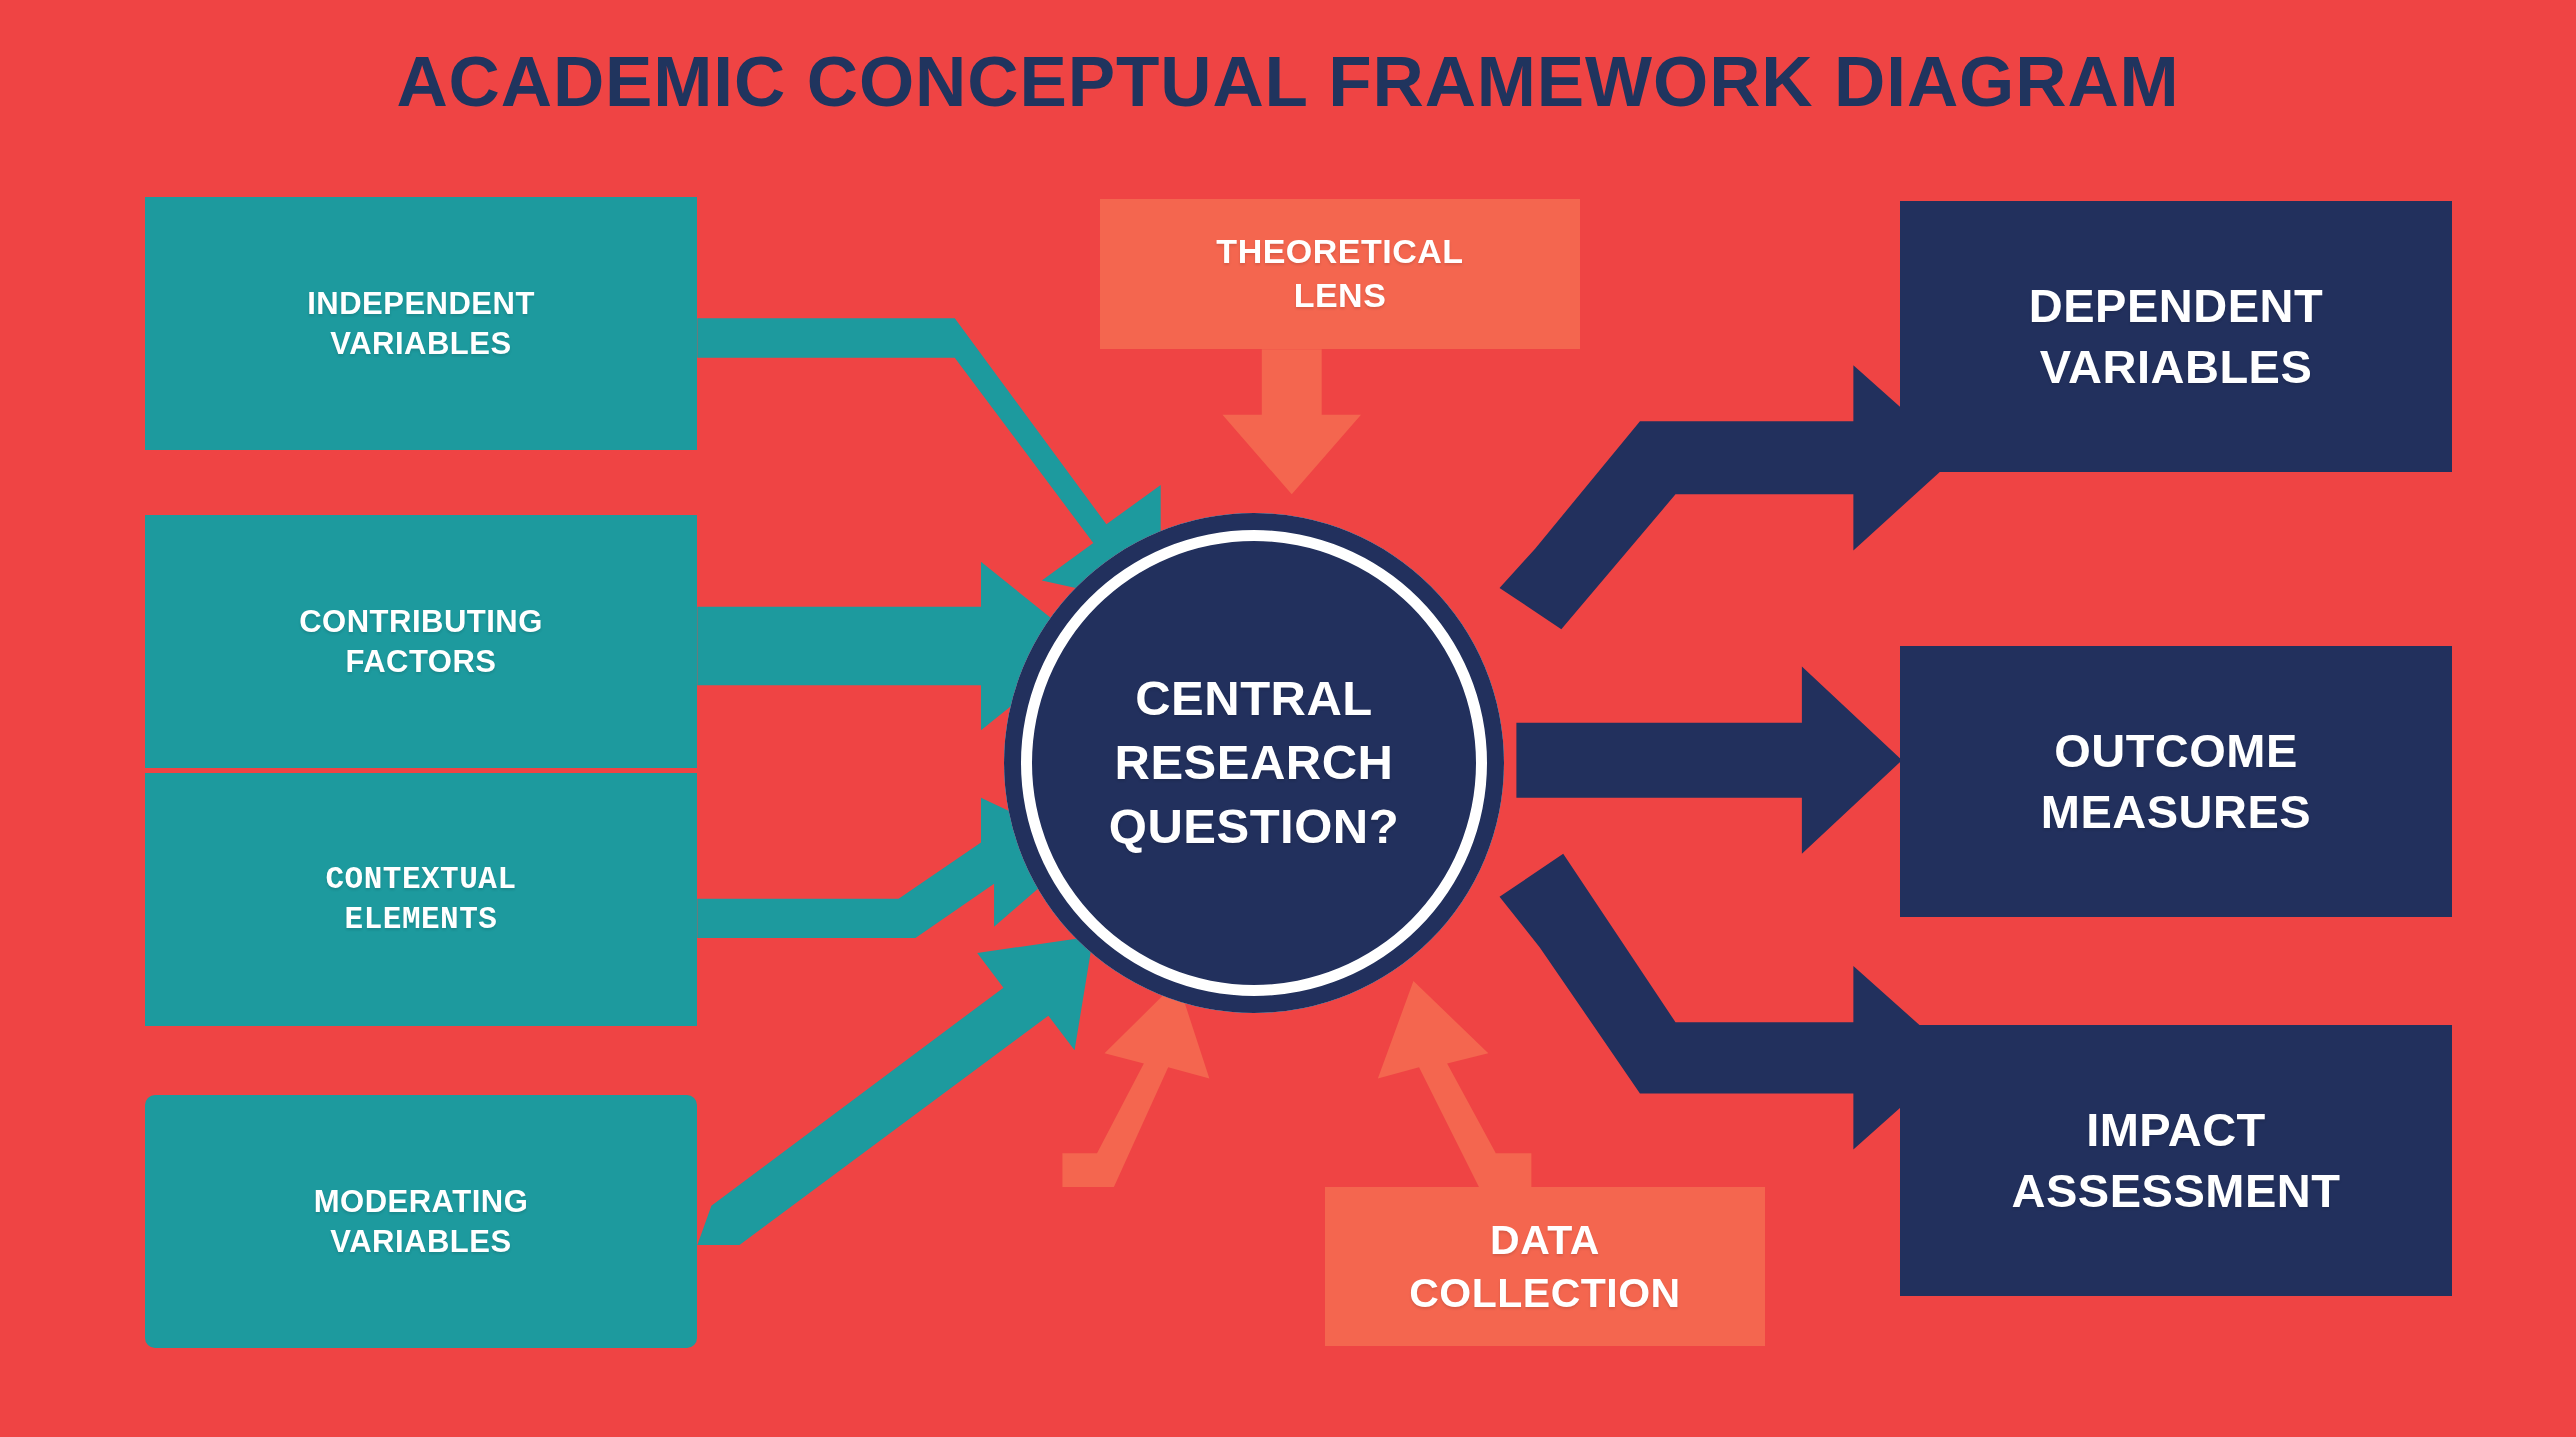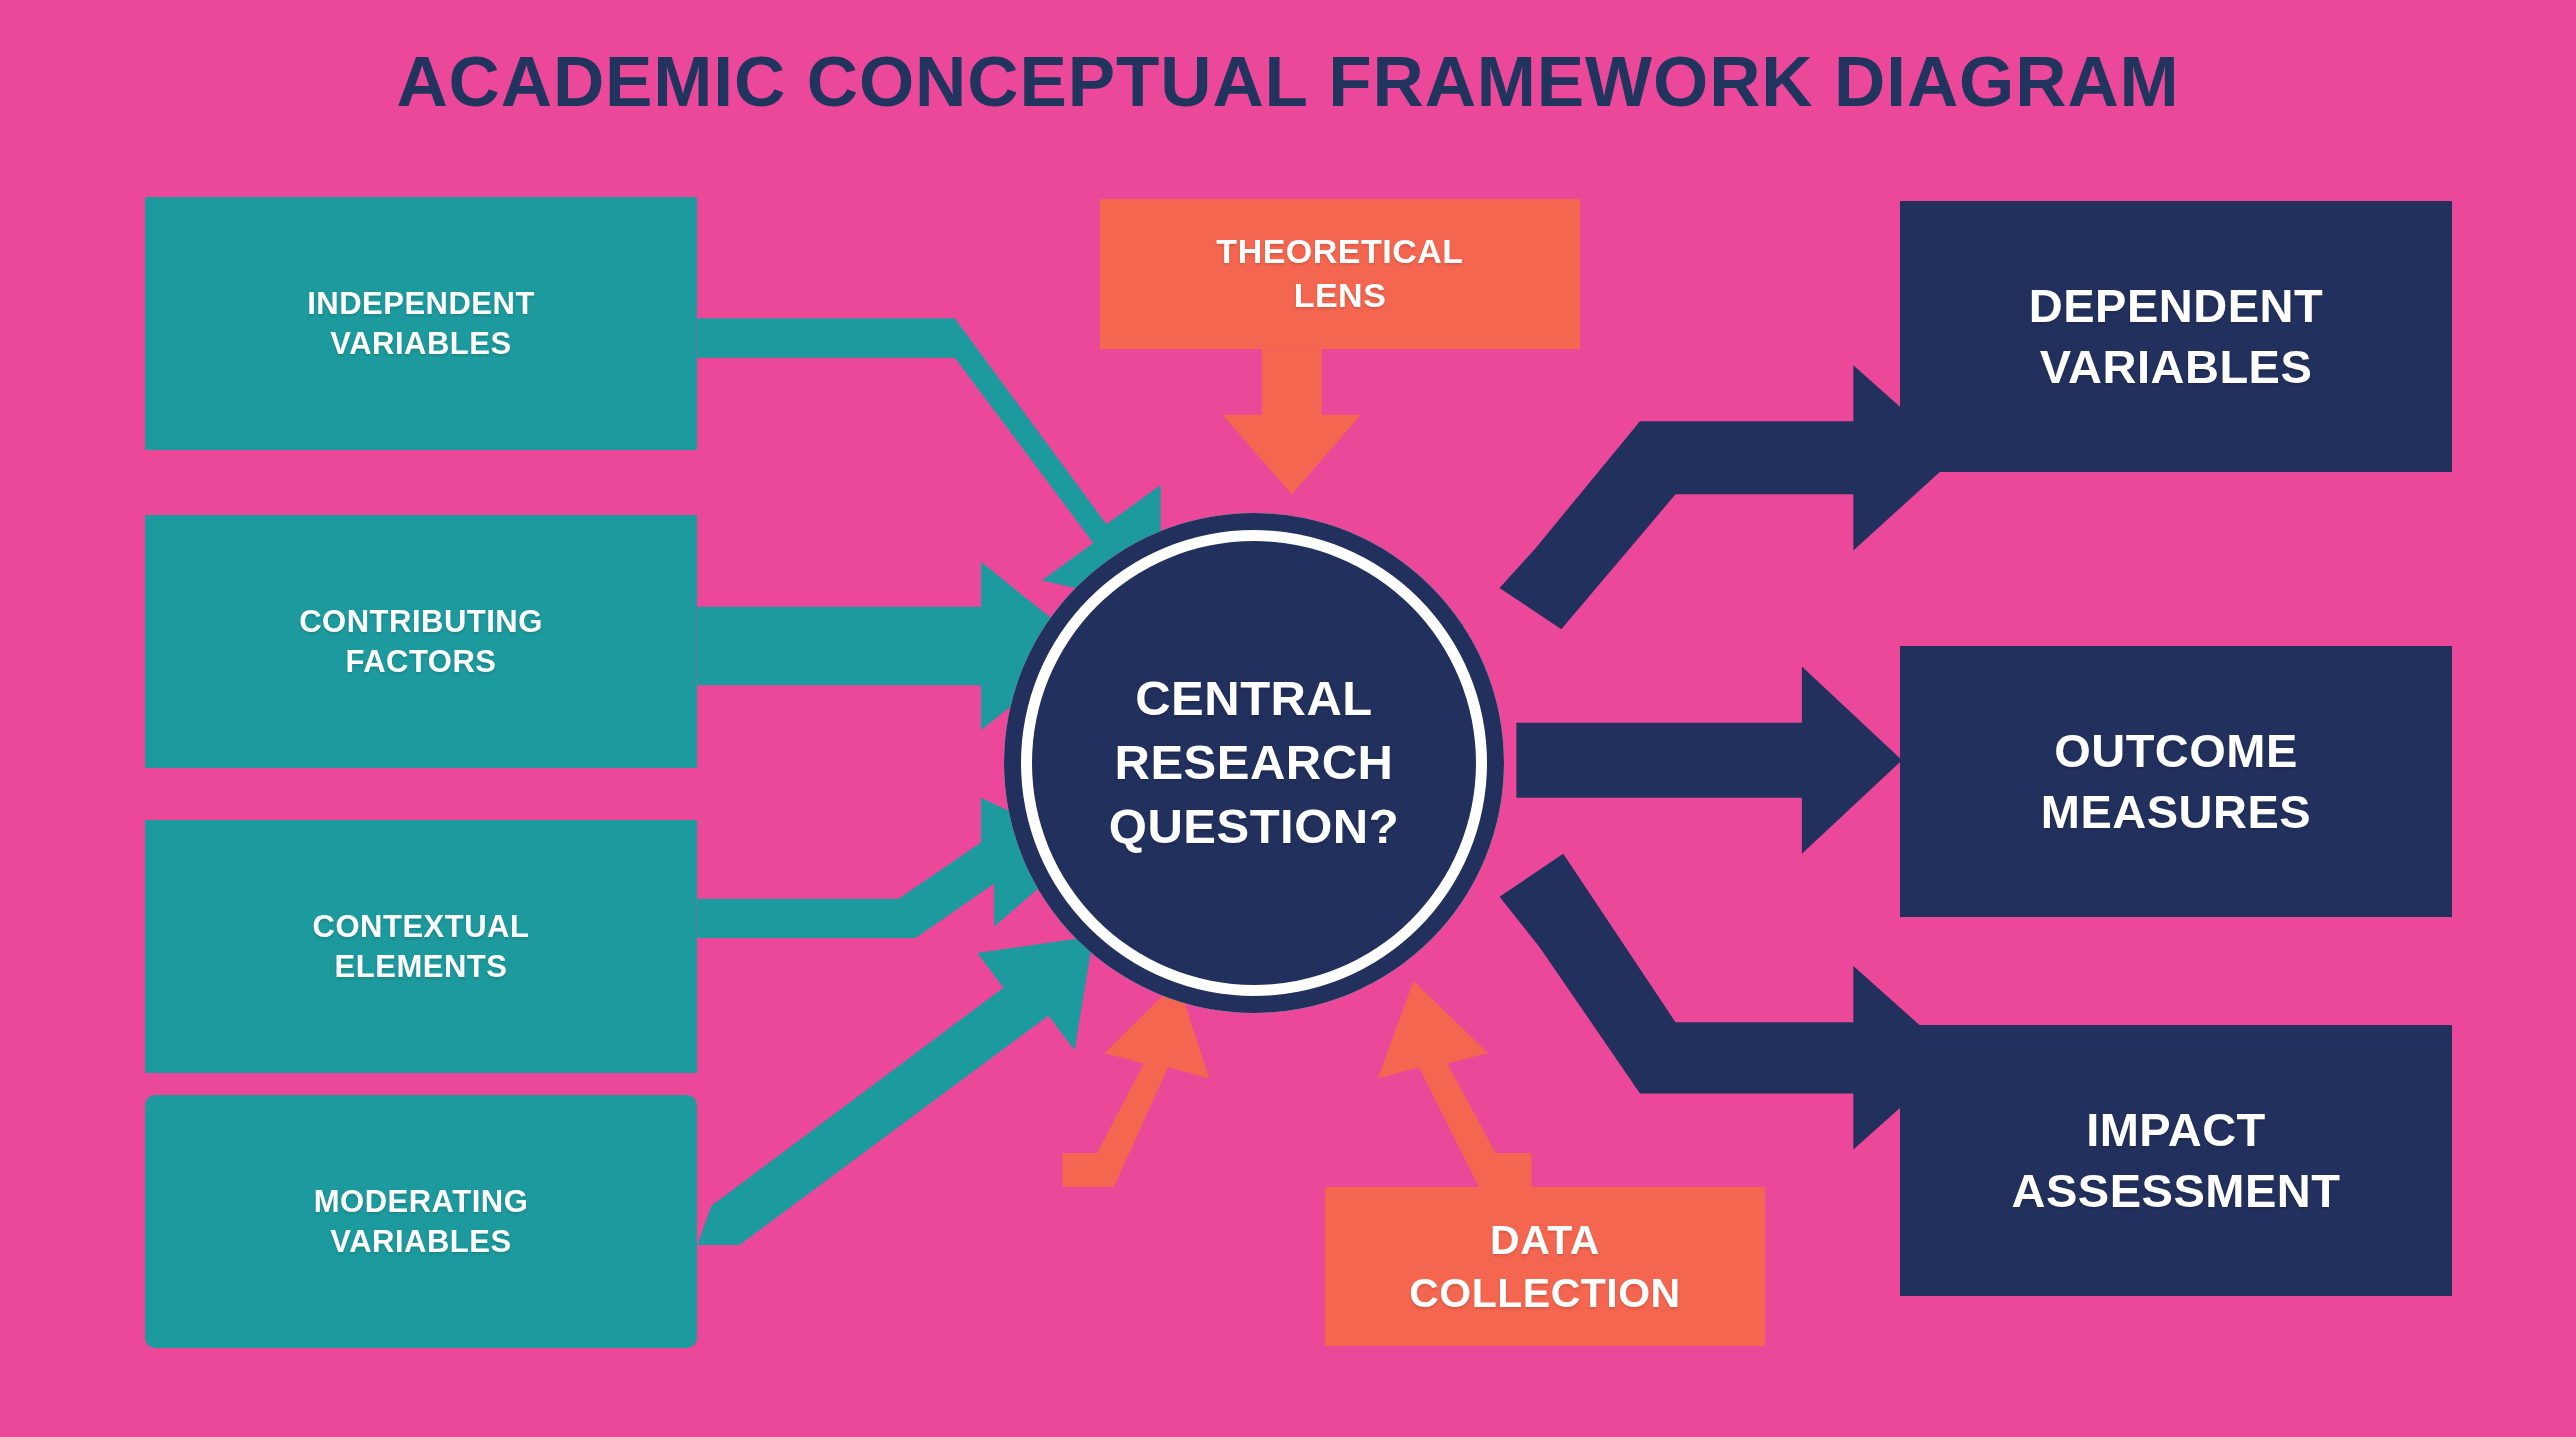--- a/index.html
+++ b/index.html
@@ -11,7 +11,7 @@
     position: relative;
     width: 2576px;
     height: 1438px;
-    background: #ec4899;
+    background: #ef4444;
     overflow: hidden;
     font-family: "Liberation Sans", sans-serif;
   }

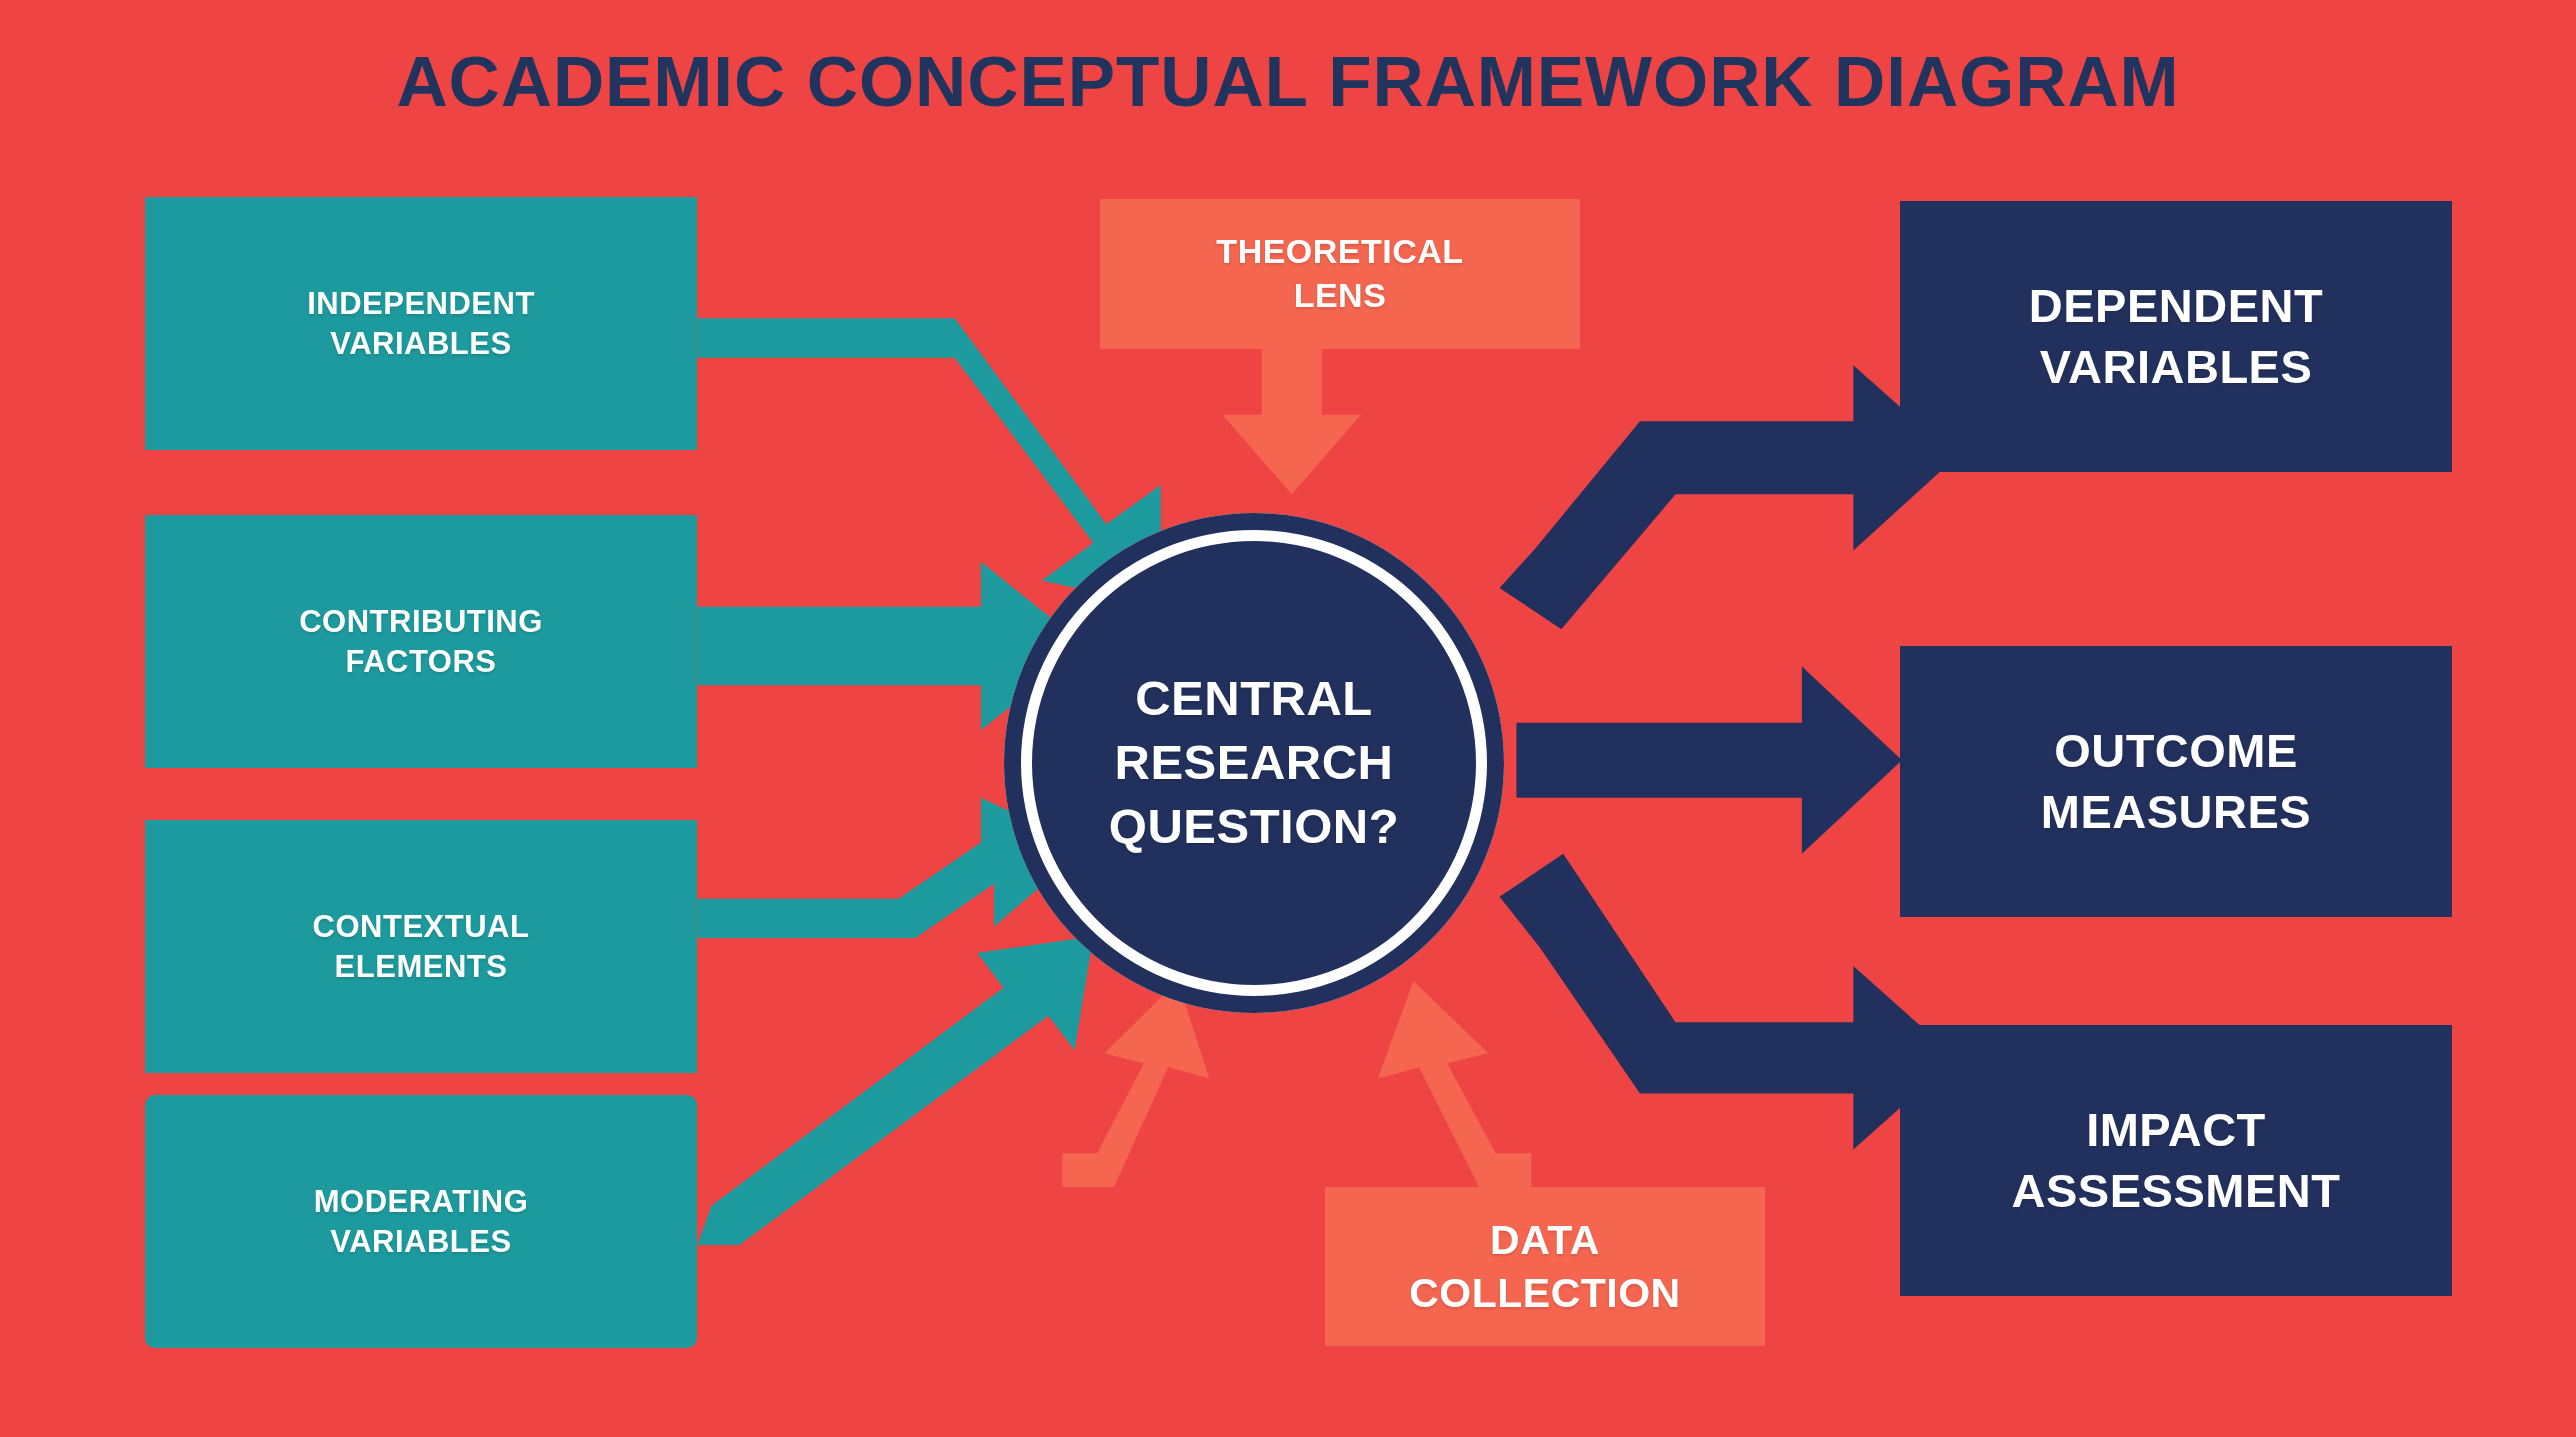--- a/index.html
+++ b/index.html
@@ -67,7 +67,7 @@
   }
   #node-independent-variables { top: 197px; }
   #node-contributing-factors  { top: 515px; }
-  #node-contextual-elements   { top: 820px; }
+  #node-contextual-elements   { top: 773px; font-family: Liberation Mono, monospace; }
   #node-moderating-variables  { top: 1095px; border-radius: 10px; }
 
   .right-box {

